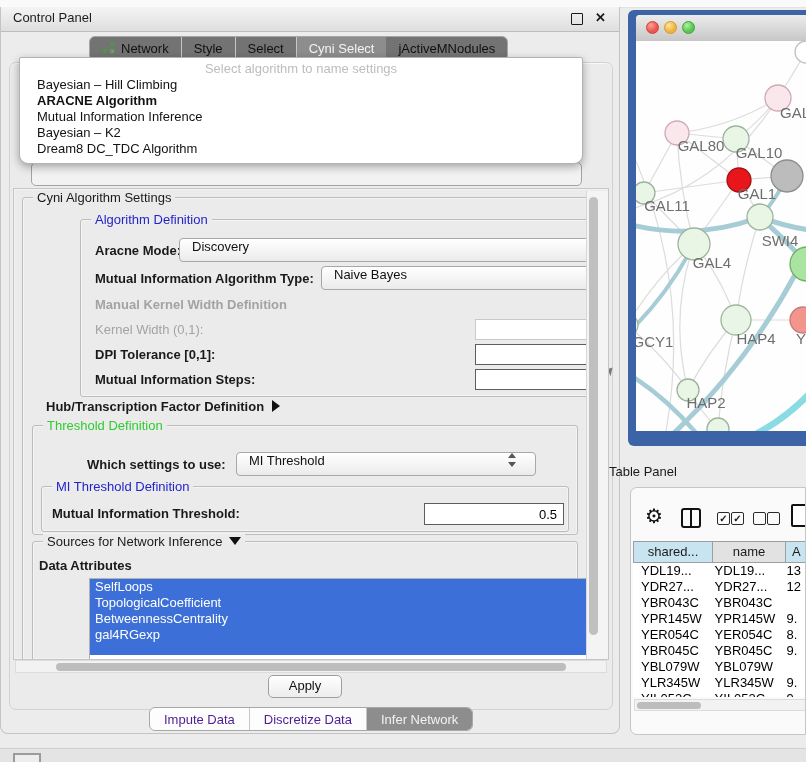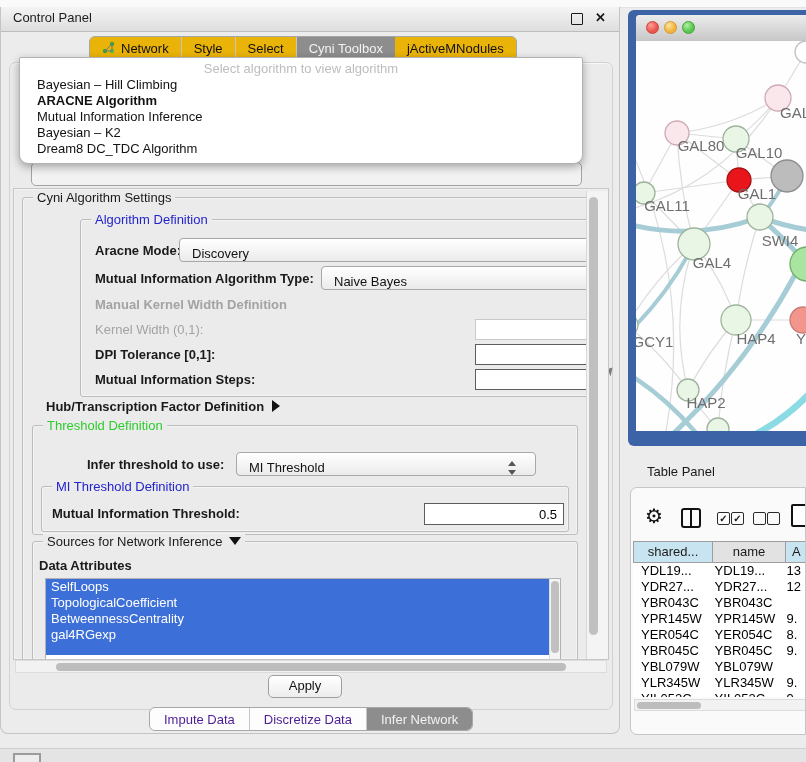--- a/index.html
+++ b/index.html
@@ -16,7 +16,7 @@
   .tb-float{right:36px;top:6px;width:10px;height:10px;border:1.5px solid #1a1a1a;border-radius:1px;}
   .tb-close{right:13px;top:3px;font-size:13px;font-weight:bold;color:#1a1a1a;}
   
-  #tabstrip{left:88px;top:29px;height:23px;display:flex;align-items:stretch;background:#eab308;
+  #tabstrip{left:88px;top:29px;height:23px;display:flex;align-items:stretch;background:#737373;
      border:1px solid #a6a6a6;border-radius:6px;overflow:hidden;}
   .tab{display:flex;align-items:center;padding:0 12px;font-size:13px;color:#111;border-right:1px solid #c6c6c6;}
   .tab:last-child{border-right:none;}

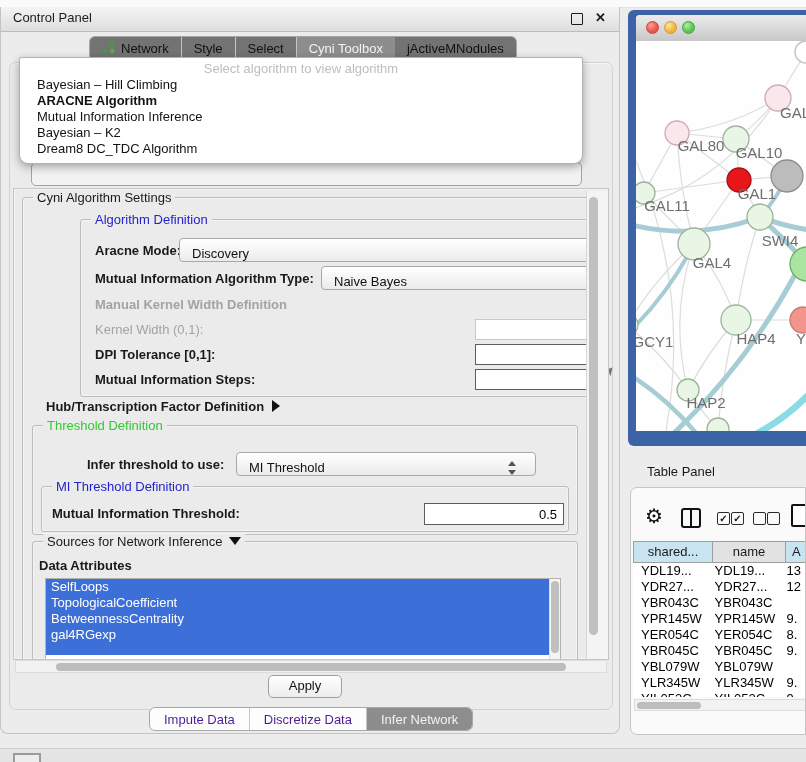--- a/index.html
+++ b/index.html
@@ -134,7 +134,7 @@
         <span>Select</span>
       </div>
     <div class="tab active">
-        <span>Cyni Toolbox</span>
+        <span>Cyni Select</span>
       </div>
     <div class="tab">
         <span>jActiveMNodules</span>

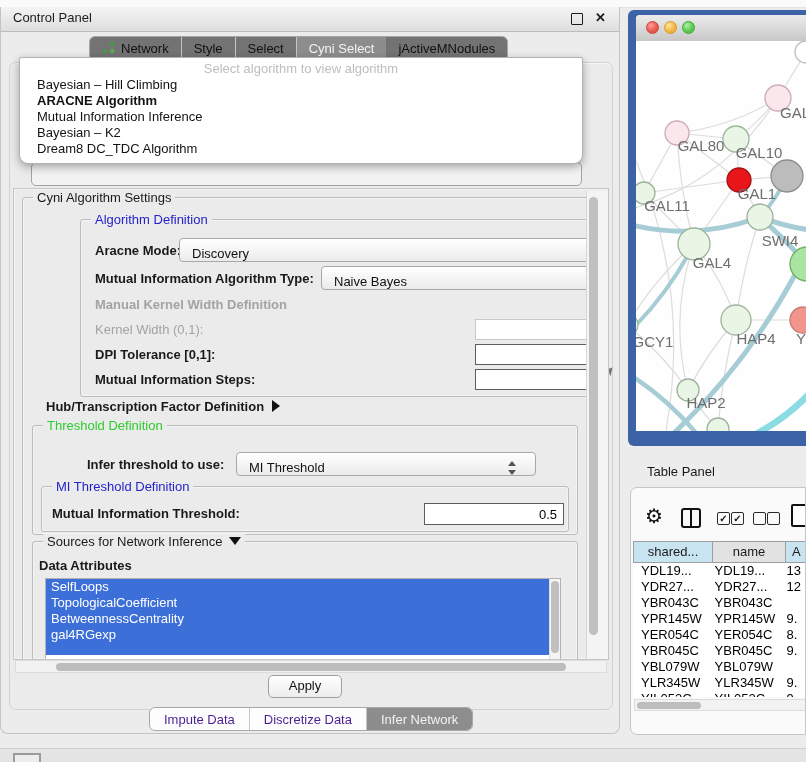--- a/index.html
+++ b/index.html
@@ -145,7 +145,7 @@
   <div class="abs" id="behind-combo"></div>
 
   <div class="abs" id="algo-dropdown">
-    <div id="dd-placeholder">Select algorithm to view algorithm</div>
+    <div id="dd-placeholder">Select algorithm to name settings</div>
     <div>
 
         <div class="dd-item">Bayesian – Hill Climbing</div>

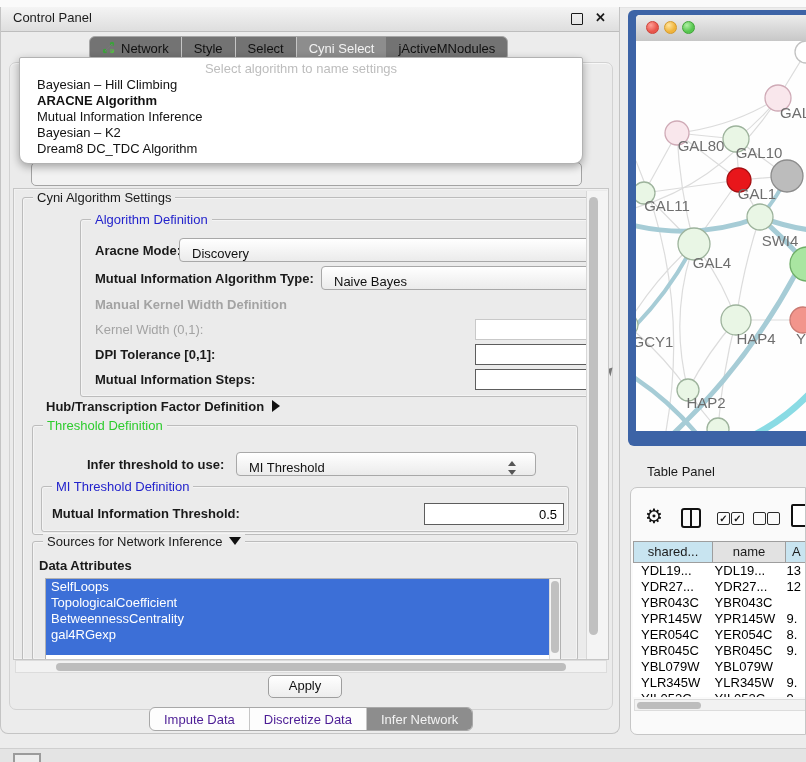--- a/index.html
+++ b/index.html
@@ -42,7 +42,7 @@
   .flabel{position:absolute;font-size:13px;font-weight:bold;color:#1a1a1a;white-space:nowrap;}
   .flabel.dis{color:#a3a3a3;}
   .combo{position:absolute;height:24px;border:1px solid #a8a8a8;border-radius:4px;
-     background:linear-gradient(#ffffff,#ebebeb);display:flex;align-items:flex-end;
+     background:linear-gradient(#ffffff,#ebebeb);display:flex;align-items:flex-start;
      padding:0 19px 0 12px;font-size:13px;color:#111;box-sizing:border-box;}
   .combo .cv{flex:1;}
   .stepper{width:8px;height:14px;position:relative;}

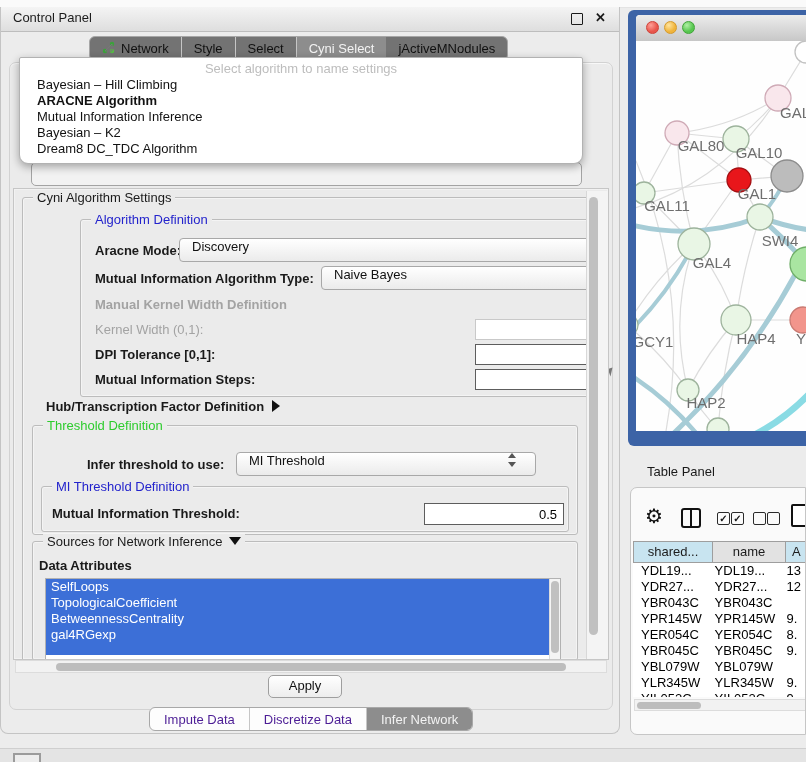--- a/index.html
+++ b/index.html
@@ -202,7 +202,7 @@
     <div class="groupbox" style="left:18px;top:236px;width:544px;height:108px;">
       <span class="legend green">Threshold Definition</span>
 
-      <div class="flabel" style="left:54px;top:31px;">Infer threshold to use:</div>
+      <div class="flabel" style="left:54px;top:31px;">Which settings to use:</div>
       <div class="combo" style="left:203px;top:26px;width:300px;">
         <span class="cv">MI Threshold</span>
         <span class="stepper"></span>

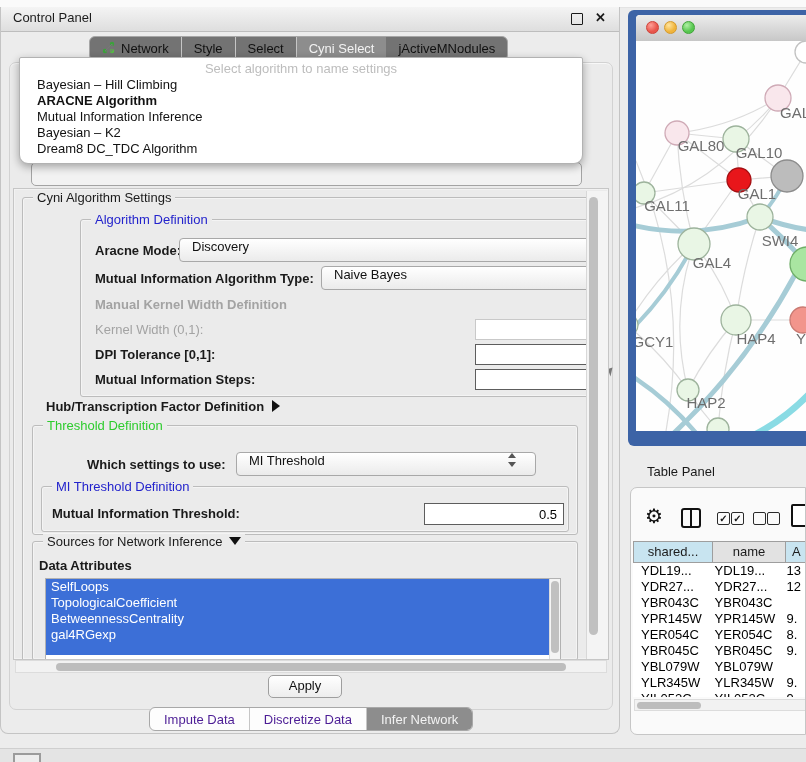--- a/index.html
+++ b/index.html
@@ -84,7 +84,7 @@
   #net-canvas{position:absolute;left:0;top:26px;width:170px;height:390px;background:#fefefe;overflow:hidden;}
   .node-label{font-family:"Liberation Sans",sans-serif;font-size:15px;fill:#6e6e6e;}
   
-  #table-title{left:647px;top:464px;font-size:13px;color:#1a1a1a;}
+  #table-title{left:609px;top:464px;font-size:13px;color:#1a1a1a;}
   #table-card{left:630px;top:487px;width:176px;height:248px;background:#fafafa;
      border:1px solid #c6c6c6;border-radius:7px 0 0 7px;box-sizing:border-box;overflow:hidden;}
   .gear{position:absolute;font-size:20px;color:#111;line-height:20px;}

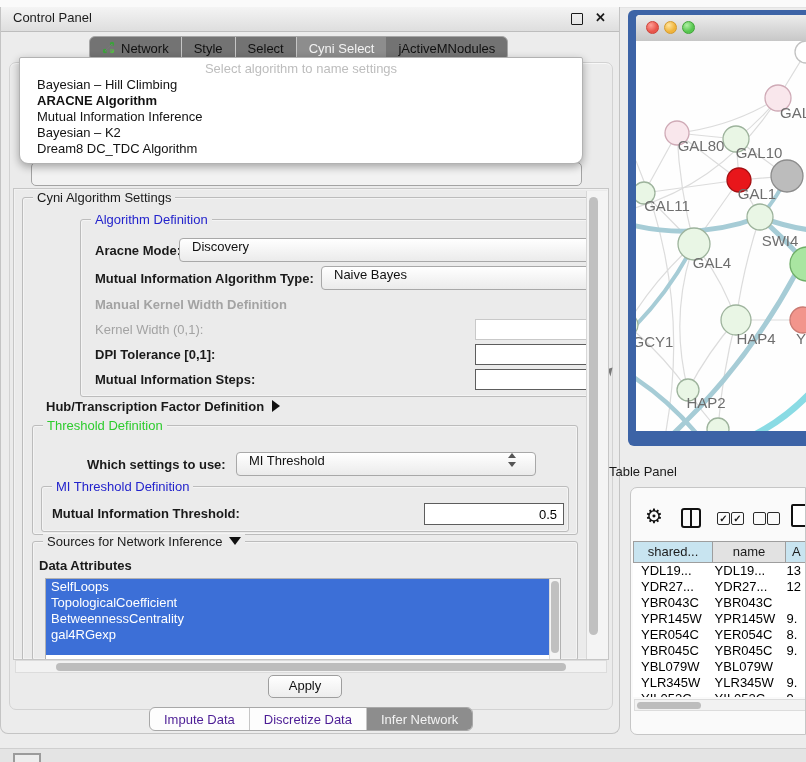--- a/index.html
+++ b/index.html
@@ -58,7 +58,7 @@
      border-bottom:6px solid transparent;border-left:8px solid #111;margin-left:8px;vertical-align:-1px;}
   .tri-down{display:inline-block;width:0;height:0;border-left:6px solid transparent;
      border-right:6px solid transparent;border-top:8px solid #111;margin-left:6px;vertical-align:1px;}
-  #attr-list{position:absolute;background:#fff;border:1px solid #b2b2b2;overflow:hidden;}
+  #attr-list{position:absolute;background:#fff;border:1px solid #b2b2b2;overflow:hidden;margin-left:44px;}
   #attr-sel{position:absolute;left:0;top:0;right:10px;height:76px;background:#3c6fd7;}
   .attr-item{font-size:13px;color:#fff;line-height:16px;padding-left:5px;white-space:nowrap;}
   .vscroll{position:absolute;background:#f4f4f4;border-left:1px solid #dcdcdc;}

